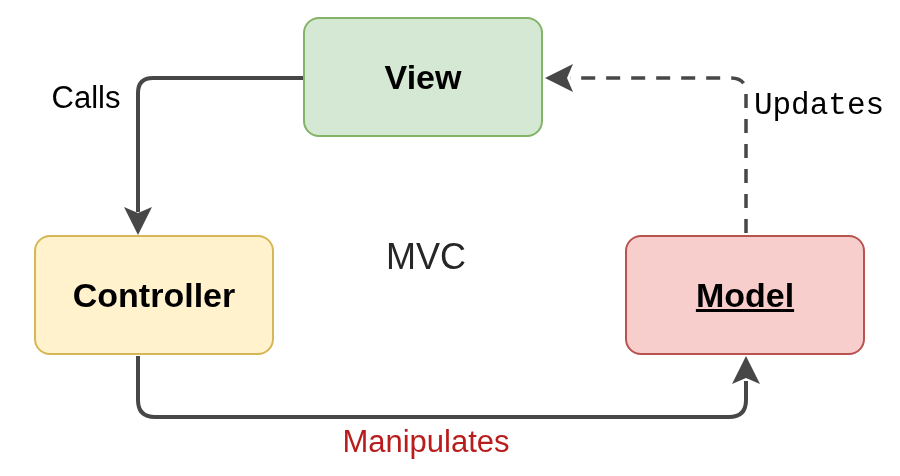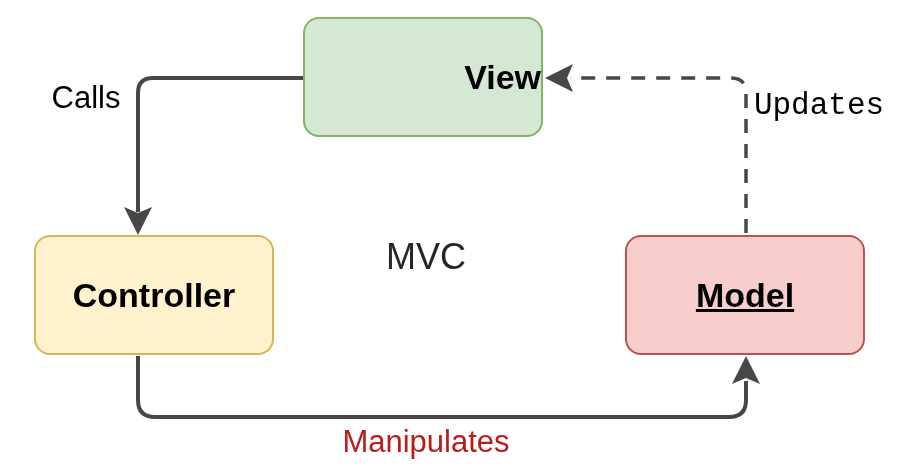--- a/index.html
+++ b/index.html
@@ -47,7 +47,7 @@
     color: #000000;
     white-space: nowrap;
   }
-  .node-view       { left: 303px; top: 17px; justify-content: flex-end;  }
+  .node-view       { left: 303px; top: 17px;  }
   .node-controller { left: 18px;  top: 235px; }
   .node-model      { left: 625px; top: 235px; text-decoration: underline; }
   .edge-label {

